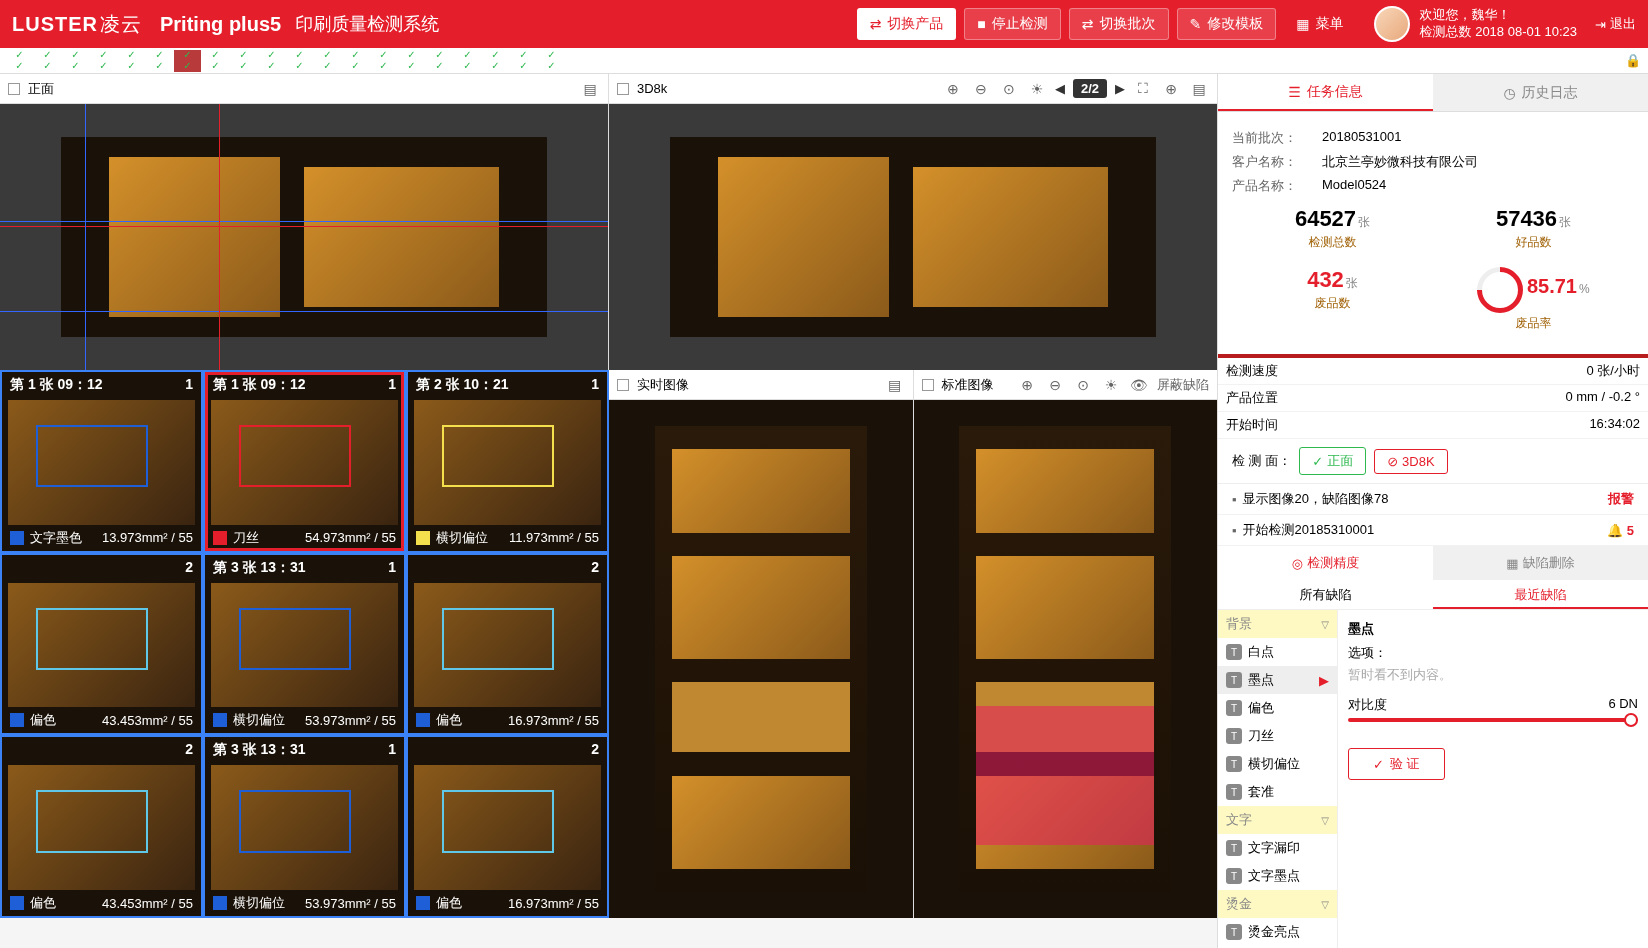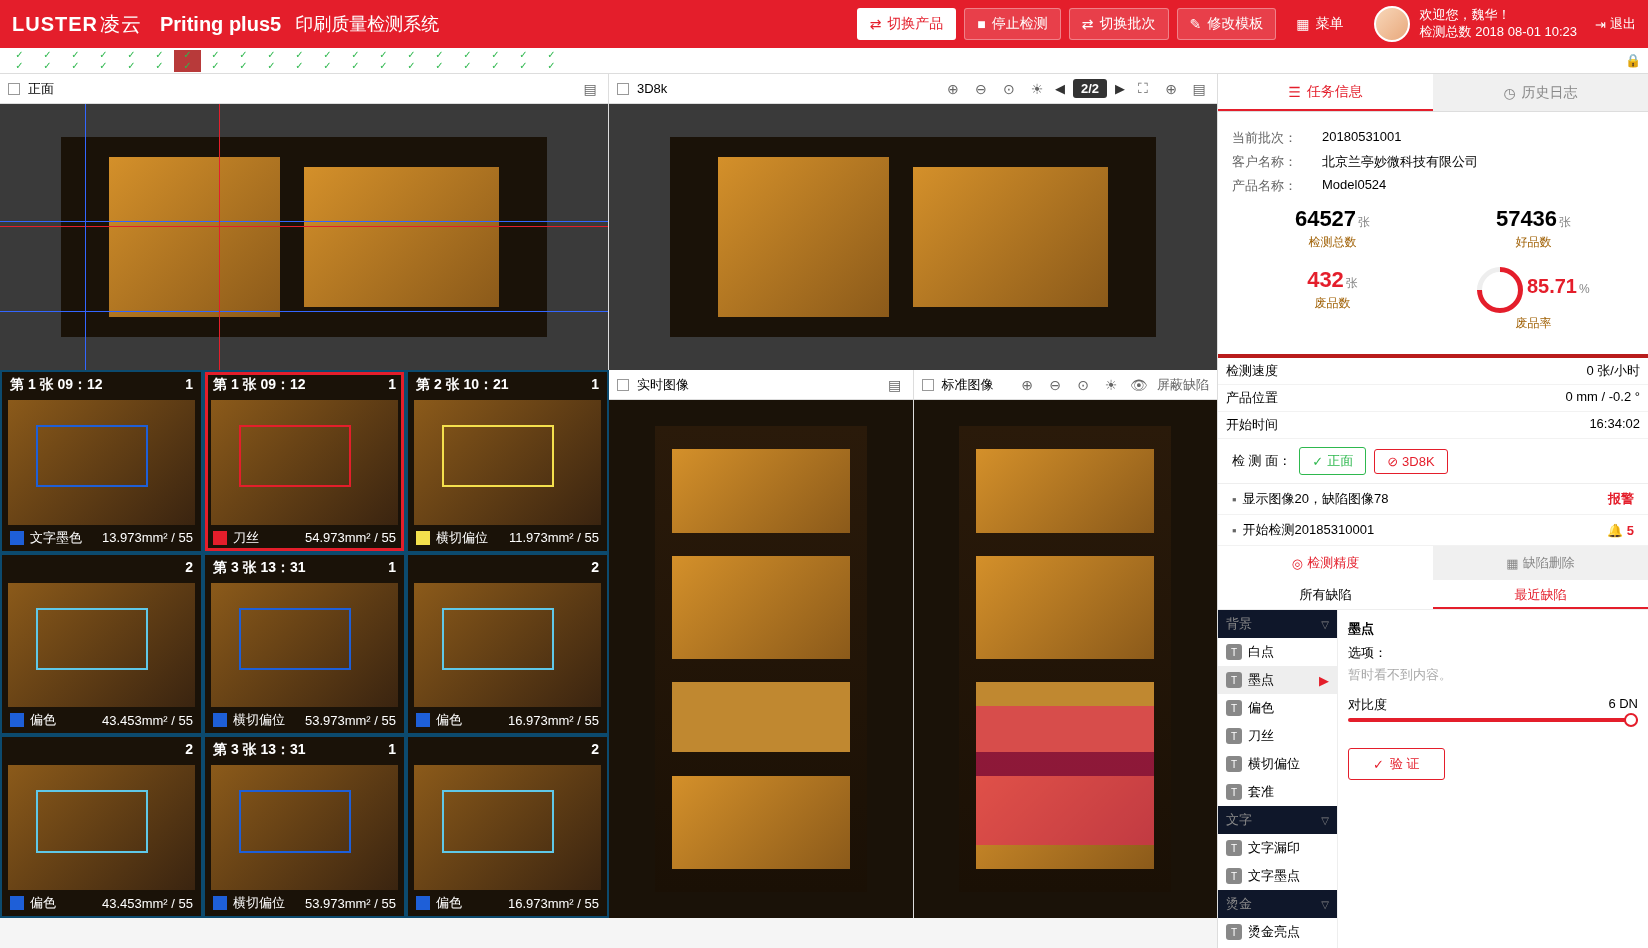--- a/index.html
+++ b/index.html
@@ -51,7 +51,7 @@
 .cross-v.blue { background: #3366ff; }
 
 
-.defect-grid { display: grid; grid-template-columns: repeat(3, 1fr); gap: 4px; background: #0c4a6e; padding: 2px; height: 548px; overflow: hidden; }
+.defect-grid { display: grid; grid-template-columns: repeat(3, 1fr); gap: 4px; background: #3b82f6; padding: 2px; height: 548px; overflow: hidden; }
 .defect-cell { background: #1a1208; position: relative; overflow: hidden; }
 .defect-cell.active { outline: 3px solid #e41e2b; outline-offset: -3px; }
 .dc-top { position: absolute; top: 4px; left: 8px; right: 8px; color: #fff; font-size: 14px; display: flex; justify-content: space-between; font-weight: bold; }

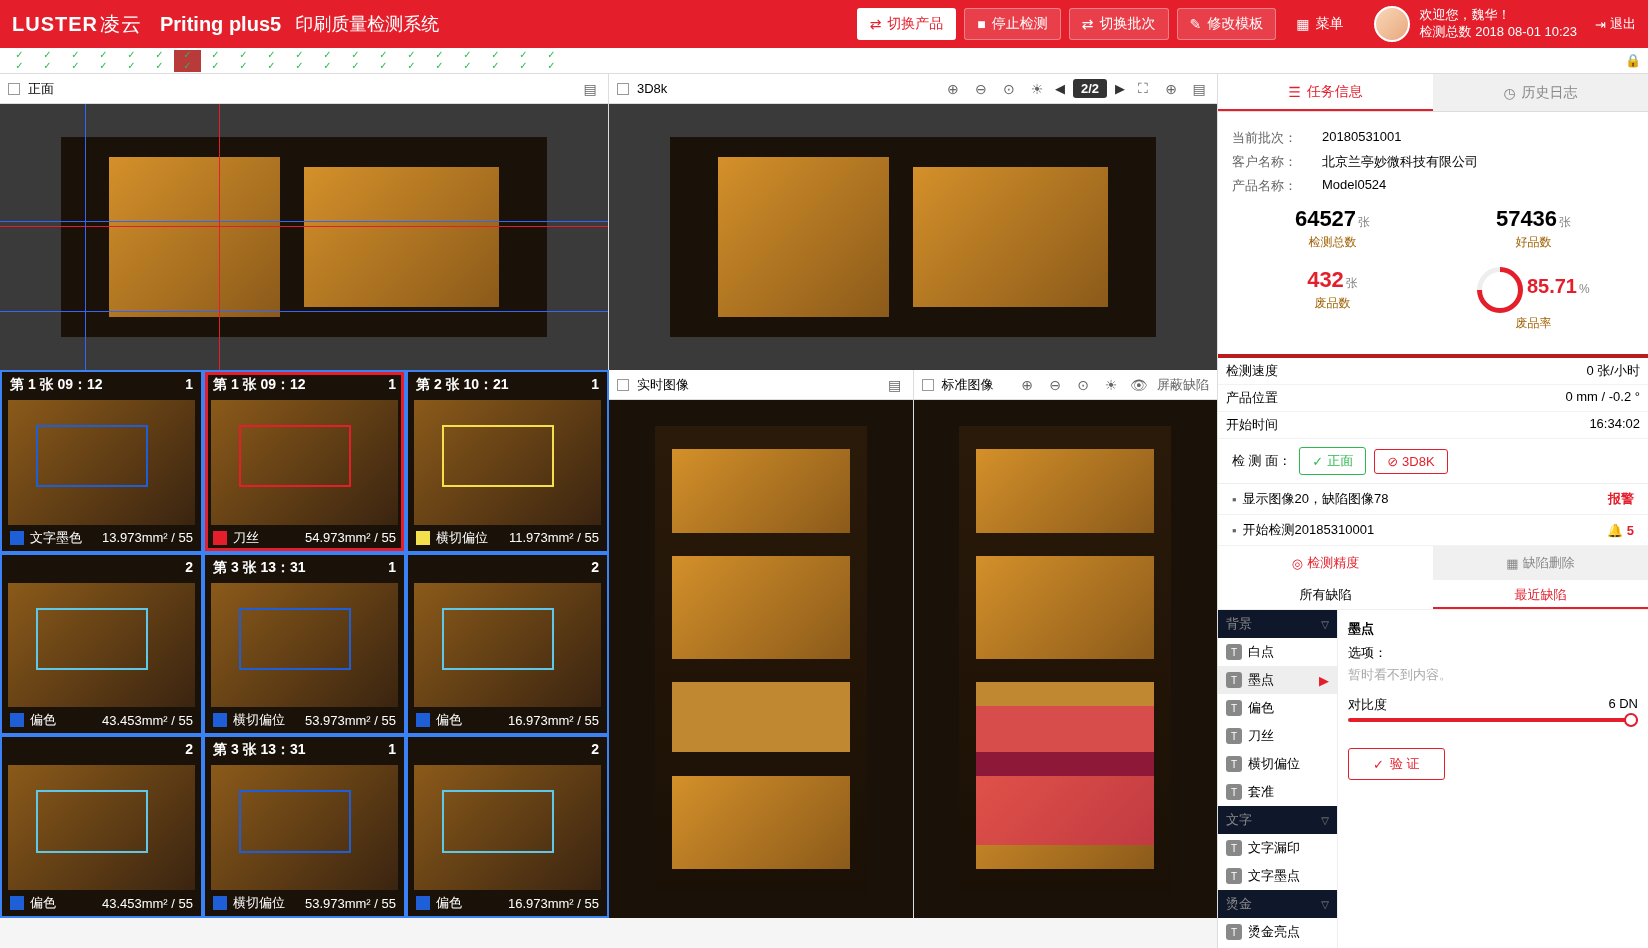--- a/index.html
+++ b/index.html
@@ -104,7 +104,7 @@
 .defect-panel { display: flex; flex: 1; overflow: hidden; }
 .dt-list { width: 120px; border-right: 1px solid #eee; overflow-y: auto; }
 .dt-item { display: flex; align-items: center; gap: 6px; padding: 5px 8px; font-size: 13px; cursor: pointer; }
-.dt-item.hdr { background: #0f172a; color: #888; justify-content: space-between; }
+.dt-item.hdr { background: #fef9c3; color: #888; justify-content: space-between; }
 .dt-item.sel { background: #eee; }
 .dt-ic { width: 16px; height: 16px; border-radius: 3px; background: #888; display: flex; align-items: center; justify-content: center; color: #fff; font-size: 10px; }
 .dt-detail { flex: 1; padding: 10px; font-size: 13px; }

